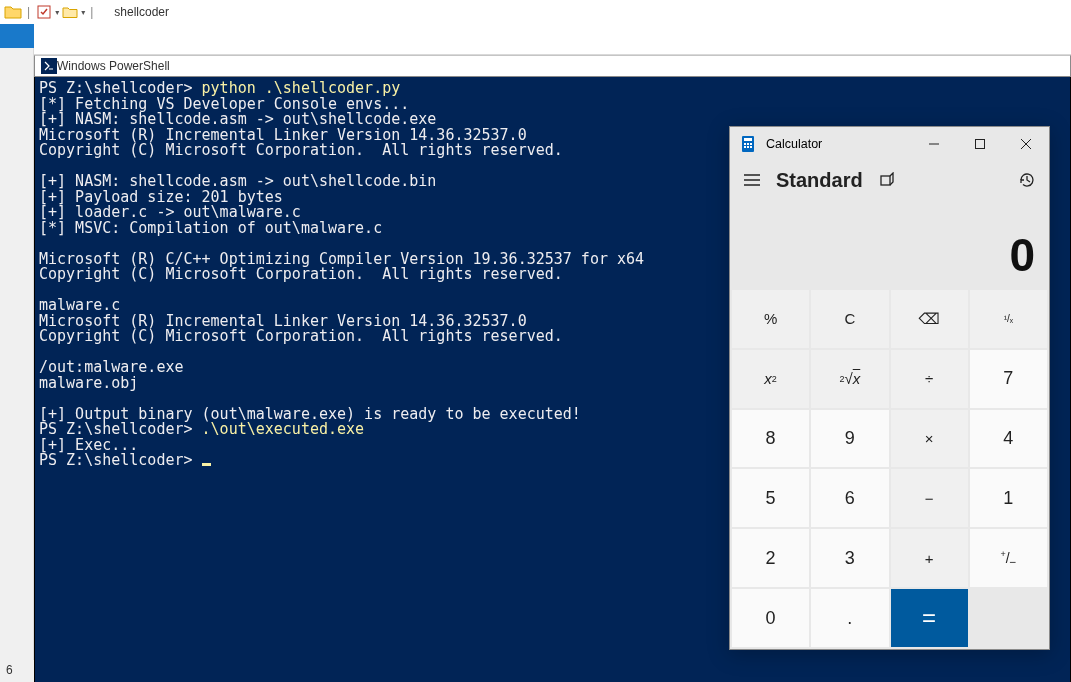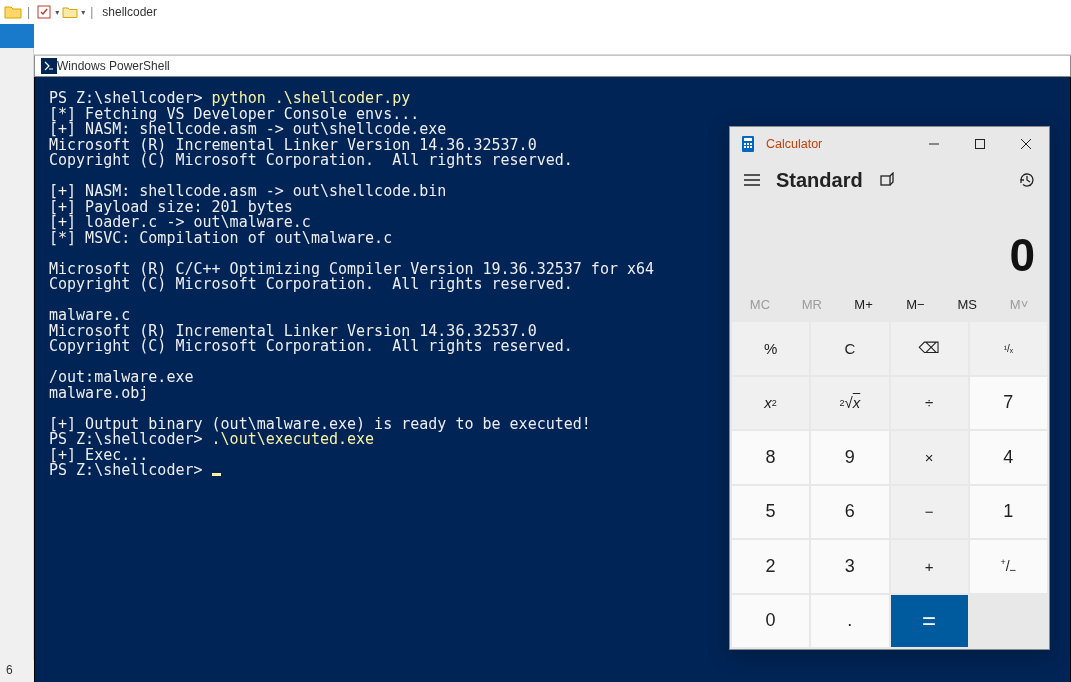--- a/index.html
+++ b/index.html
@@ -16,7 +16,7 @@
   }
   .explorer-top .icon { width: 18px; height: 18px; display: flex; align-items: center; justify-content: center; }
   .explorer-top .sep { color: #888; margin: 0 3px; }
-  .explorer-top .title { margin-left: 4px; }
+  .explorer-top .title { margin-left: 16px; }
   .explorer-top .down { font-size: 8px; color: #555; }
   .explorer-blue {
     position: absolute; left: 0; top: 24px; width: 34px; height: 24px;

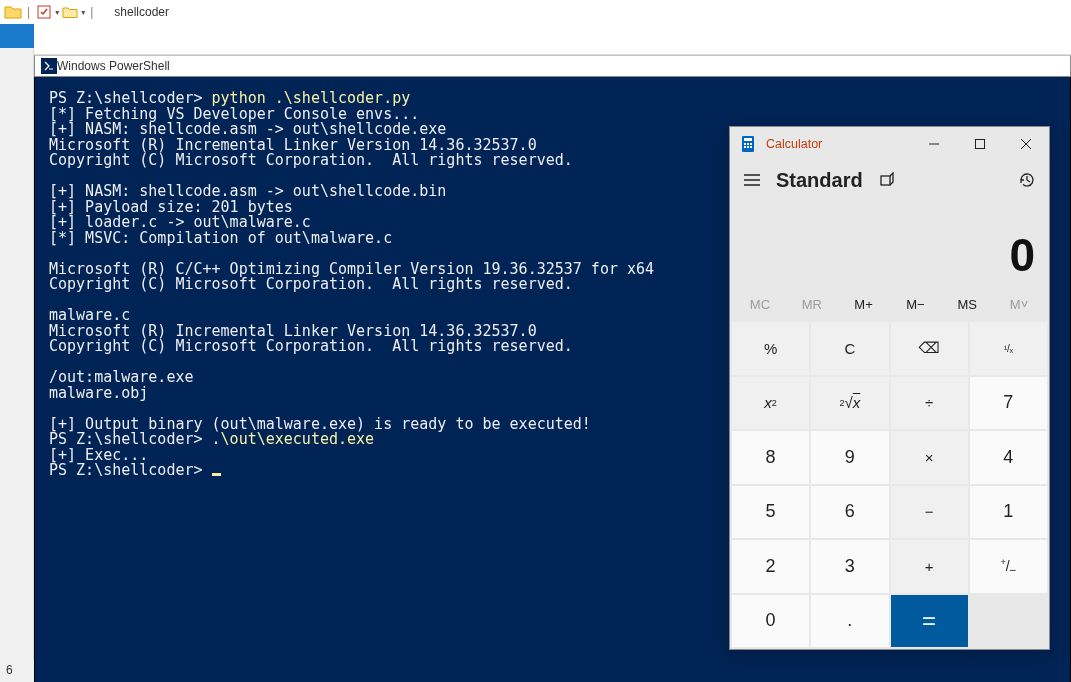--- a/index.html
+++ b/index.html
@@ -41,7 +41,7 @@
     background: #012456; color: #eeedf0;
     font-family: Consolas, "Lucida Console", monospace; font-size: 15px;
     line-height: 15.5px; white-space: pre; overflow: hidden;
-    padding: 14px; border-left: 1px solid #000; border-right: 1px solid #000;
+    padding: 4px; border-left: 1px solid #000; border-right: 1px solid #000;
   }
   .ps-body .yellow { color: #f9f1a5; }
   .ps-body .cursor {

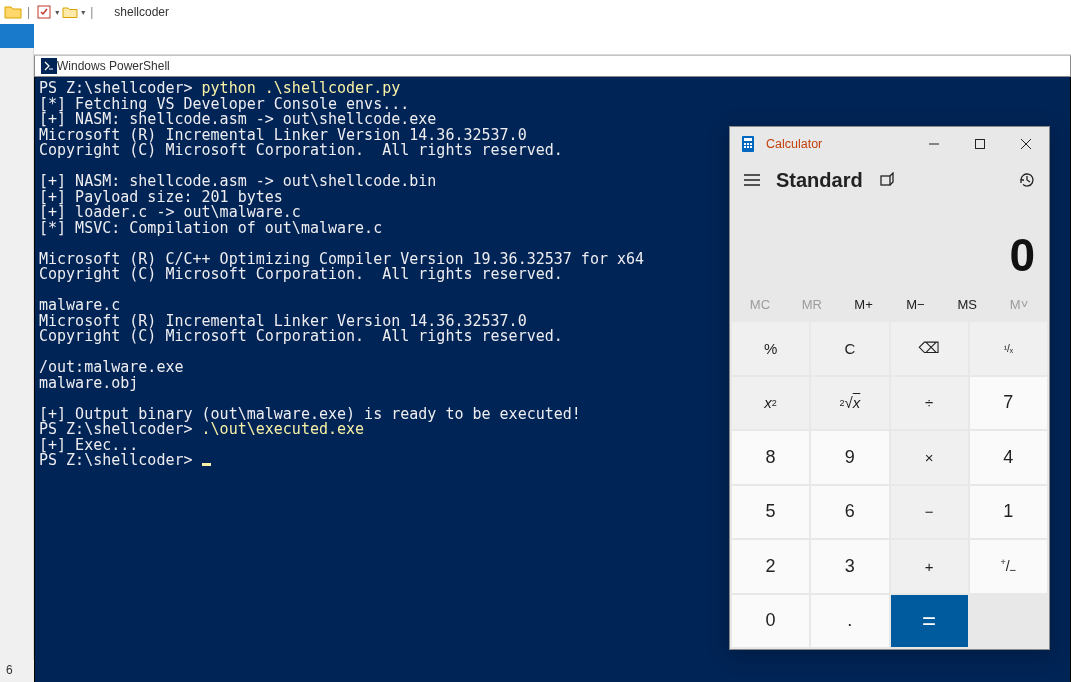--- a/index.html
+++ b/index.html
@@ -58,7 +58,7 @@
   }
   .calc-titlebar {
     height: 33px; display: flex; align-items: center; justify-content: space-between;
-    padding: 0 0 0 10px; font-size: 12.5px; color: #c2410c;
+    padding: 0 0 0 10px; font-size: 12.5px; color: #000000;
   }
   .calc-titlebar .left { display: flex; align-items: center; gap: 10px; }
   .calc-titlebar .controls { display: flex; }

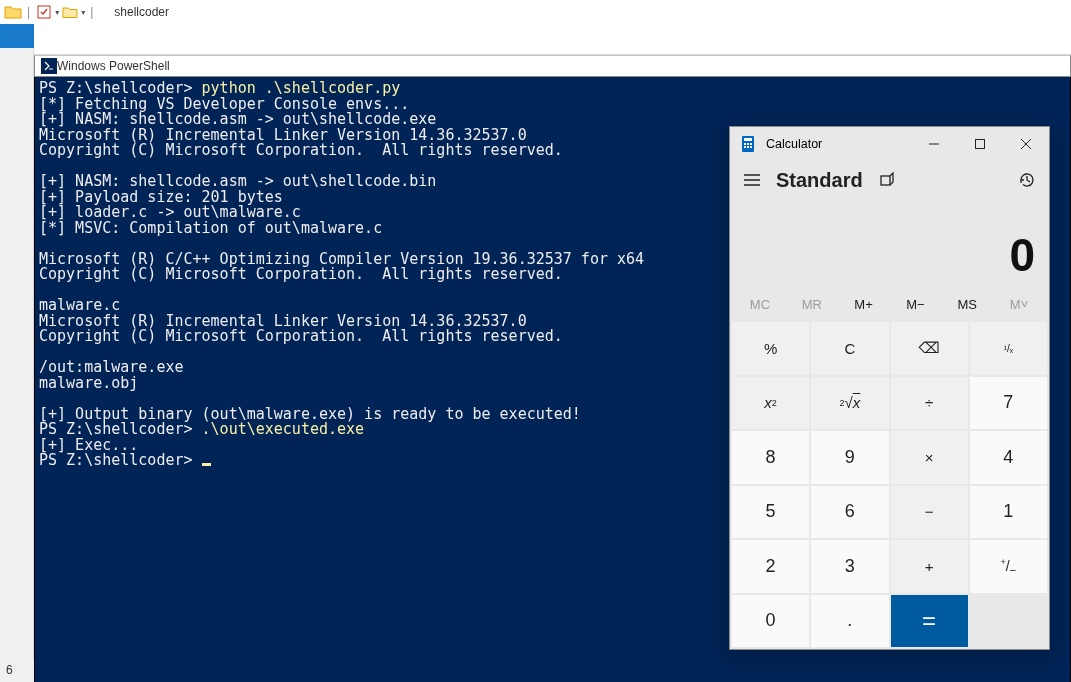--- a/index.html
+++ b/index.html
@@ -240,14 +240,6 @@
     <span class="value">0</span>
   </div>
 
-  <div class="calc-mem">
-    <span class="m disabled">MC</span>
-    <span class="m disabled">MR</span>
-    <span class="m">M+</span>
-    <span class="m">M−</span>
-    <span class="m">MS</span>
-    <span class="m disabled">M˅</span>
-  </div>
 
   <div class="calc-keys">
     <button class="key func">%</button>

